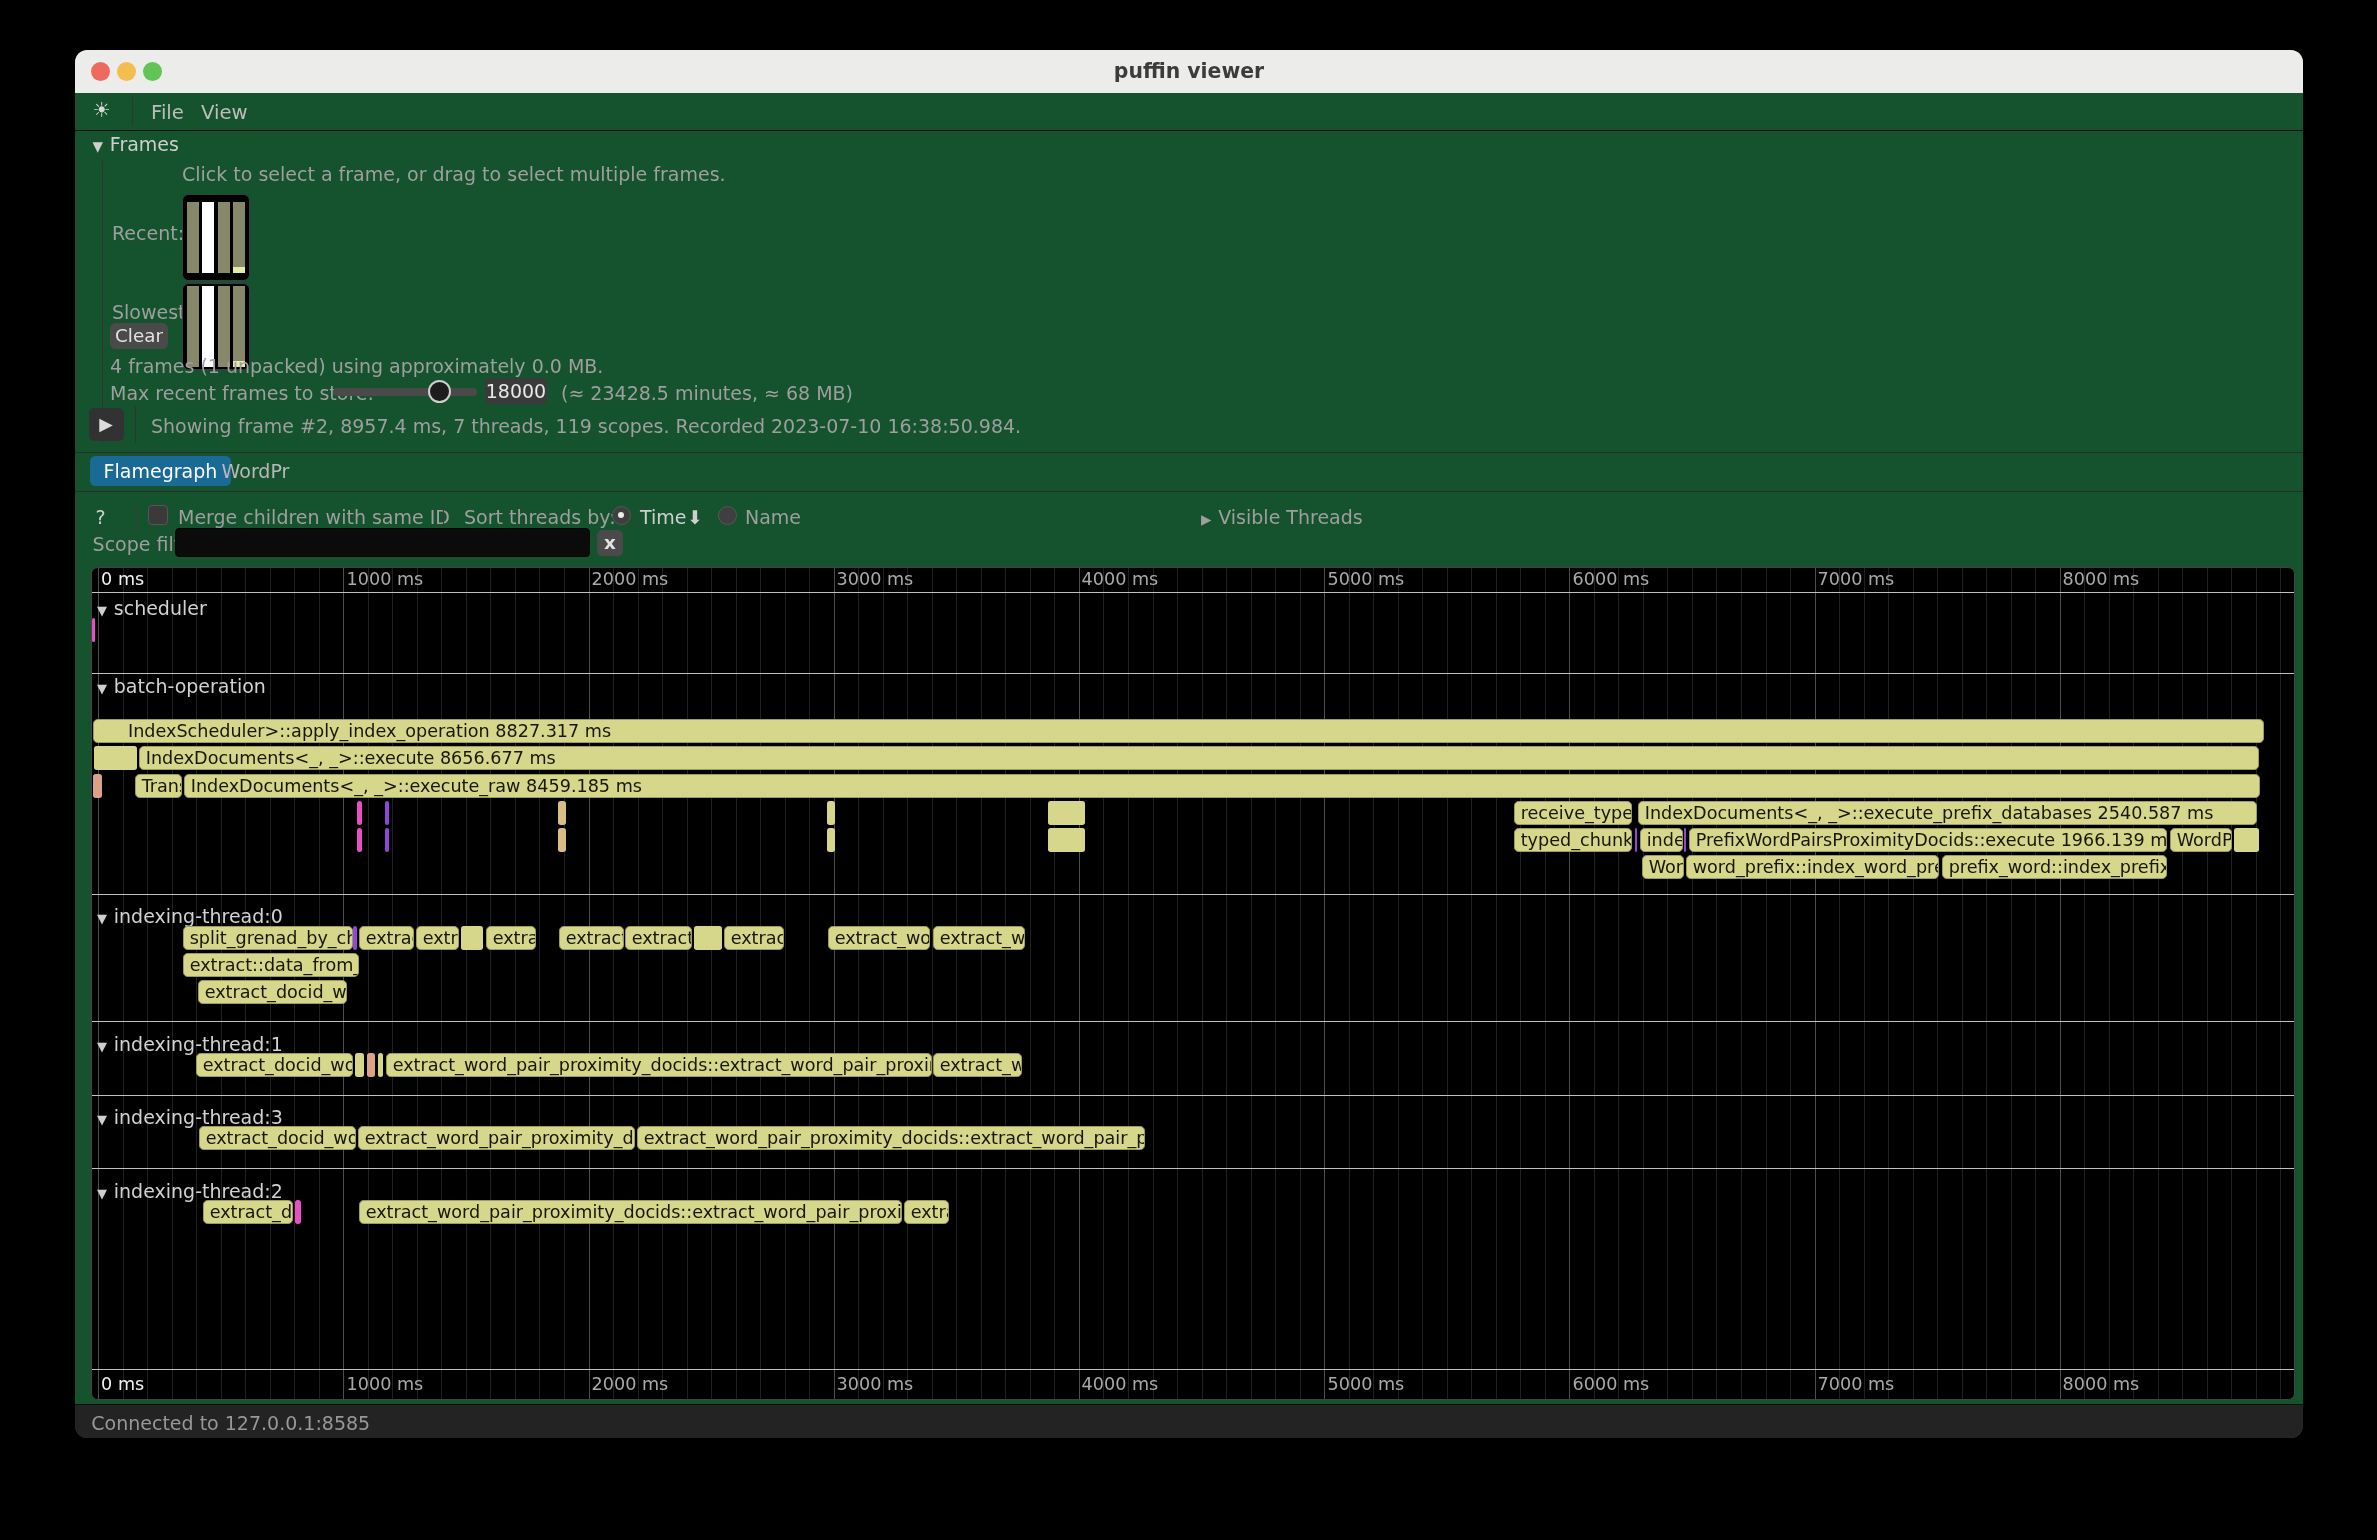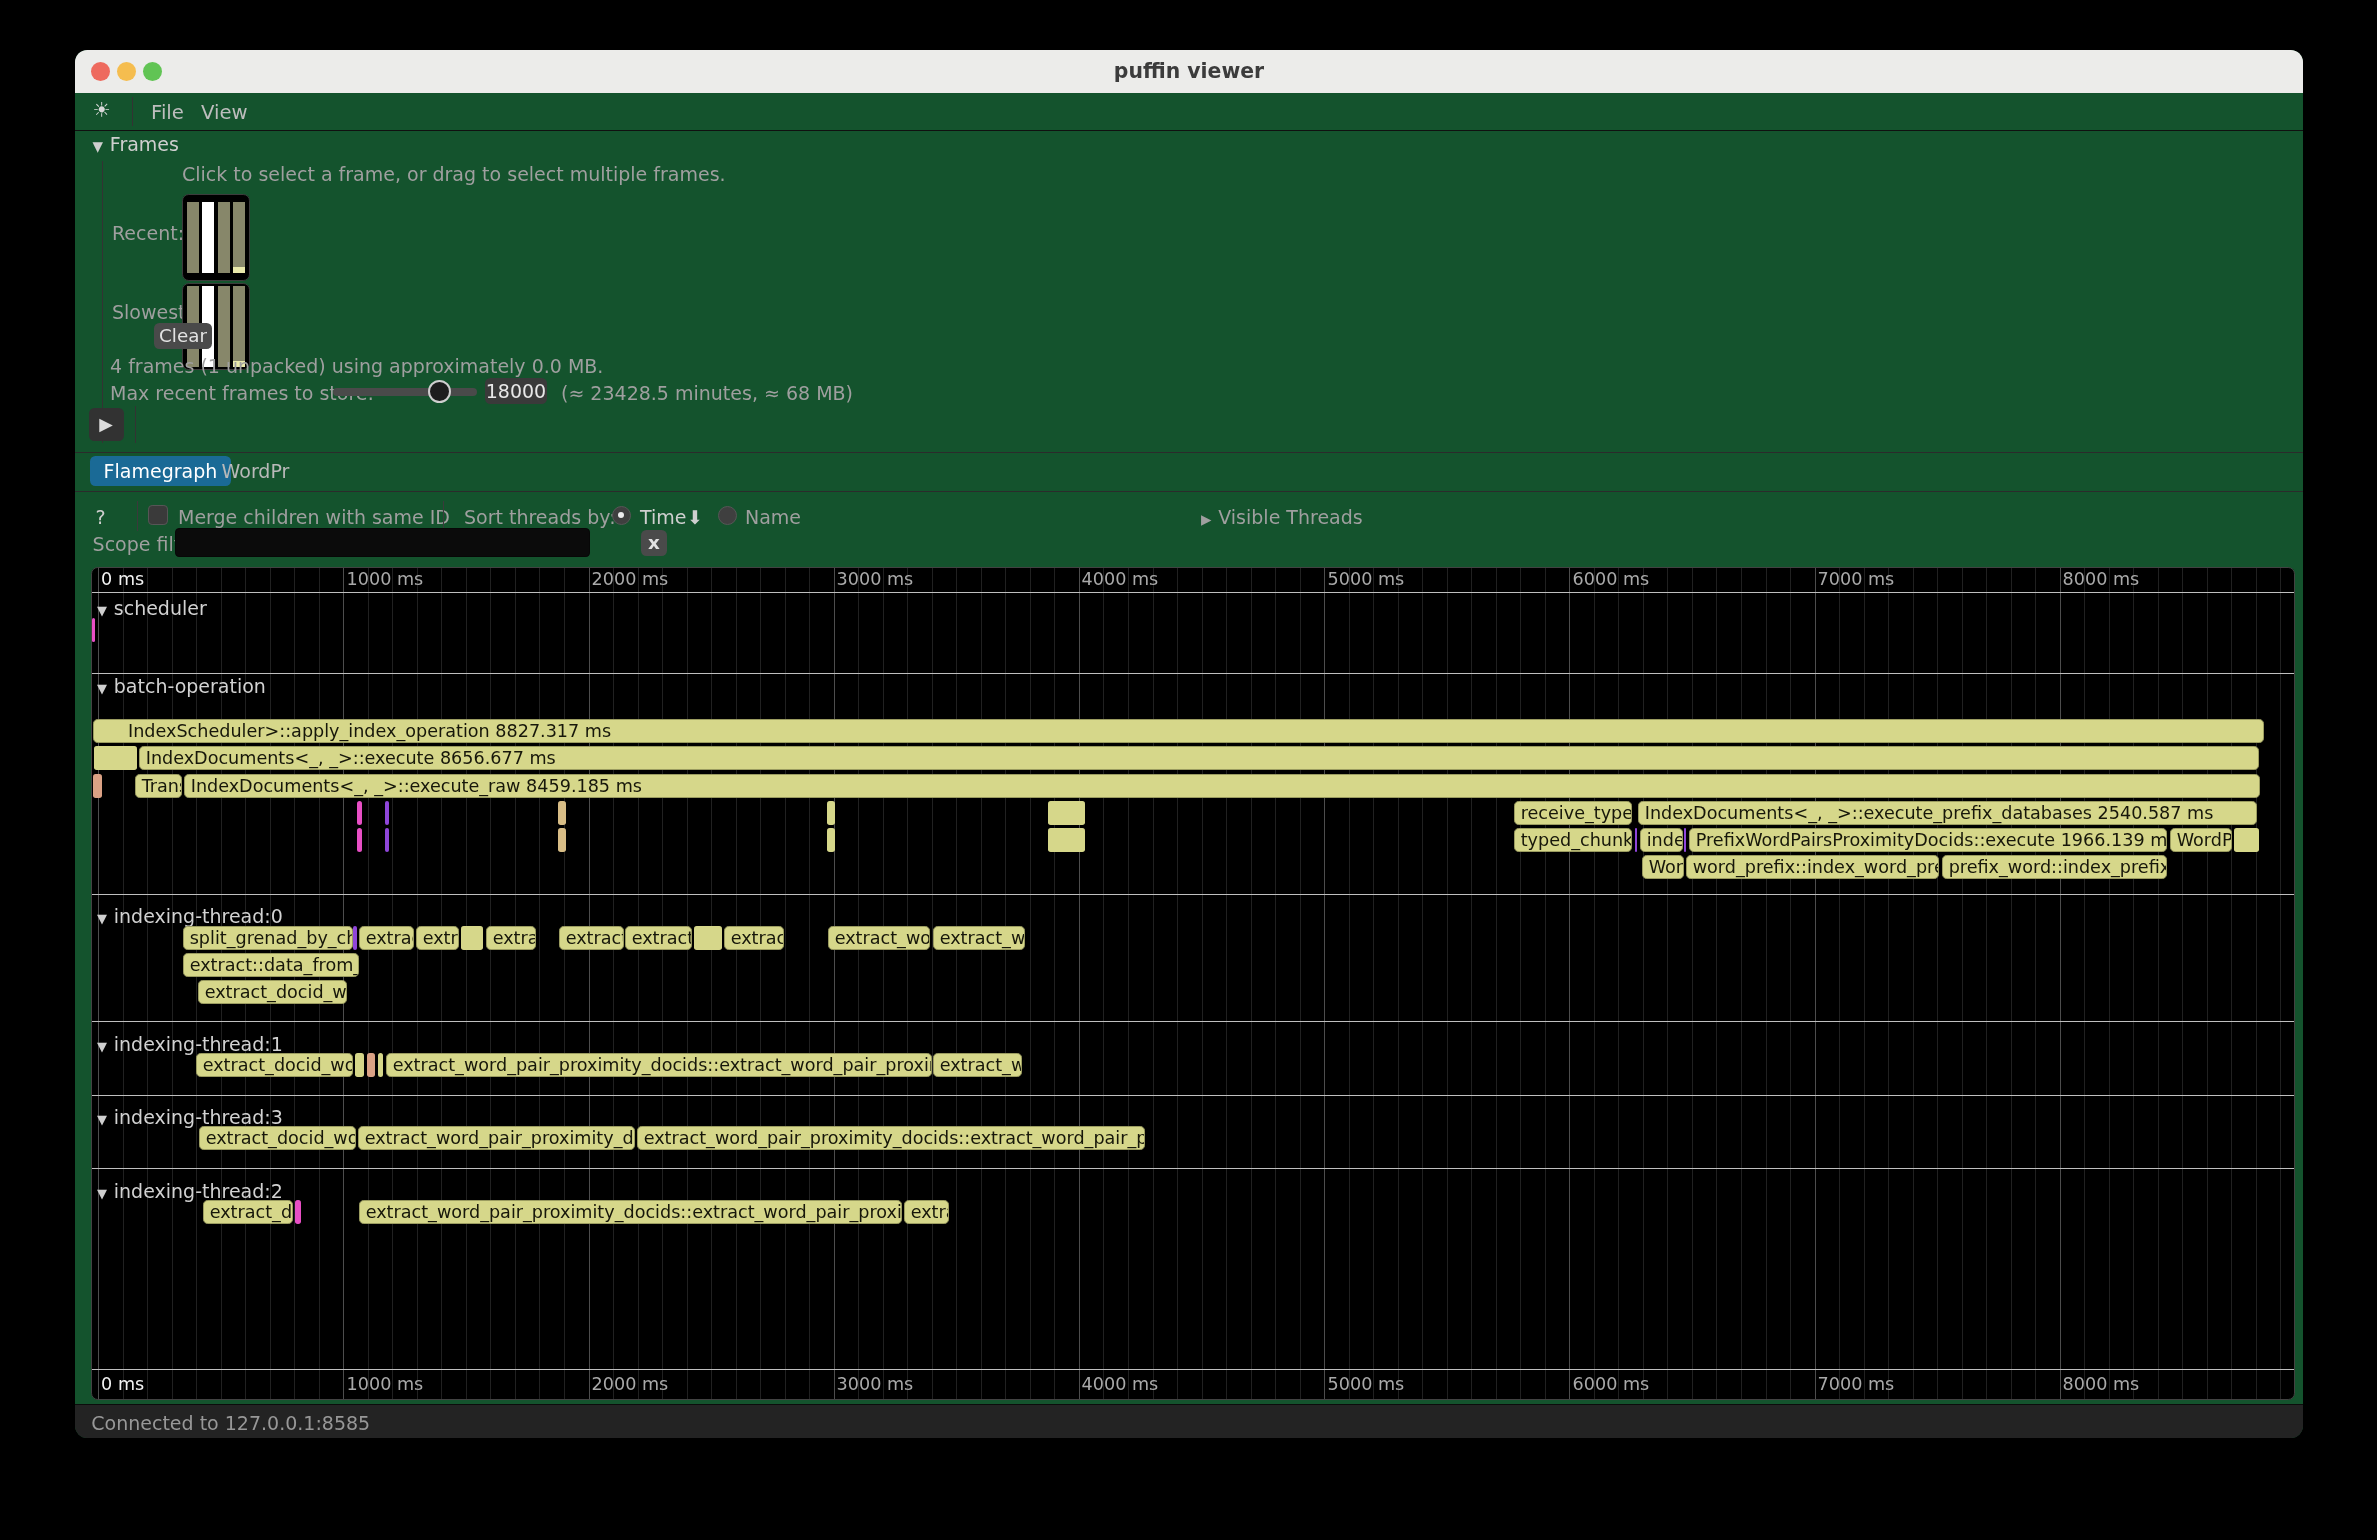--- a/index.html
+++ b/index.html
@@ -27,7 +27,7 @@
   .thumb.recent .tbar{margin:6.8px 0;}
   .thumb.slowest .tbar{margin:2px 0;}
   .tbar .tip{position:absolute;left:0;right:0;bottom:0;height:6.1px;background:#e9e9ab;}
-  .btn{position:absolute;background:#4a4a4a;border-radius:5.4px;color:#e2e2e2;font-size:18.3px;text-align:center;margin-left:44px;}
+  .btn{position:absolute;background:#4a4a4a;border-radius:5.4px;color:#e2e2e2;font-size:18.3px;text-align:center;}
   .slider-track{position:absolute;background:#4a4a4a;border-radius:4.7px;}
   .slider-knob{position:absolute;width:23px;height:23px;border-radius:50%;background:#1d1d1d;border:2px solid #cfcfcf;box-sizing:border-box;}
   .valuebox{position:absolute;background:#3a3a3a;border-radius:5.4px;color:#e8e8e8;font-size:19px;text-align:center;}

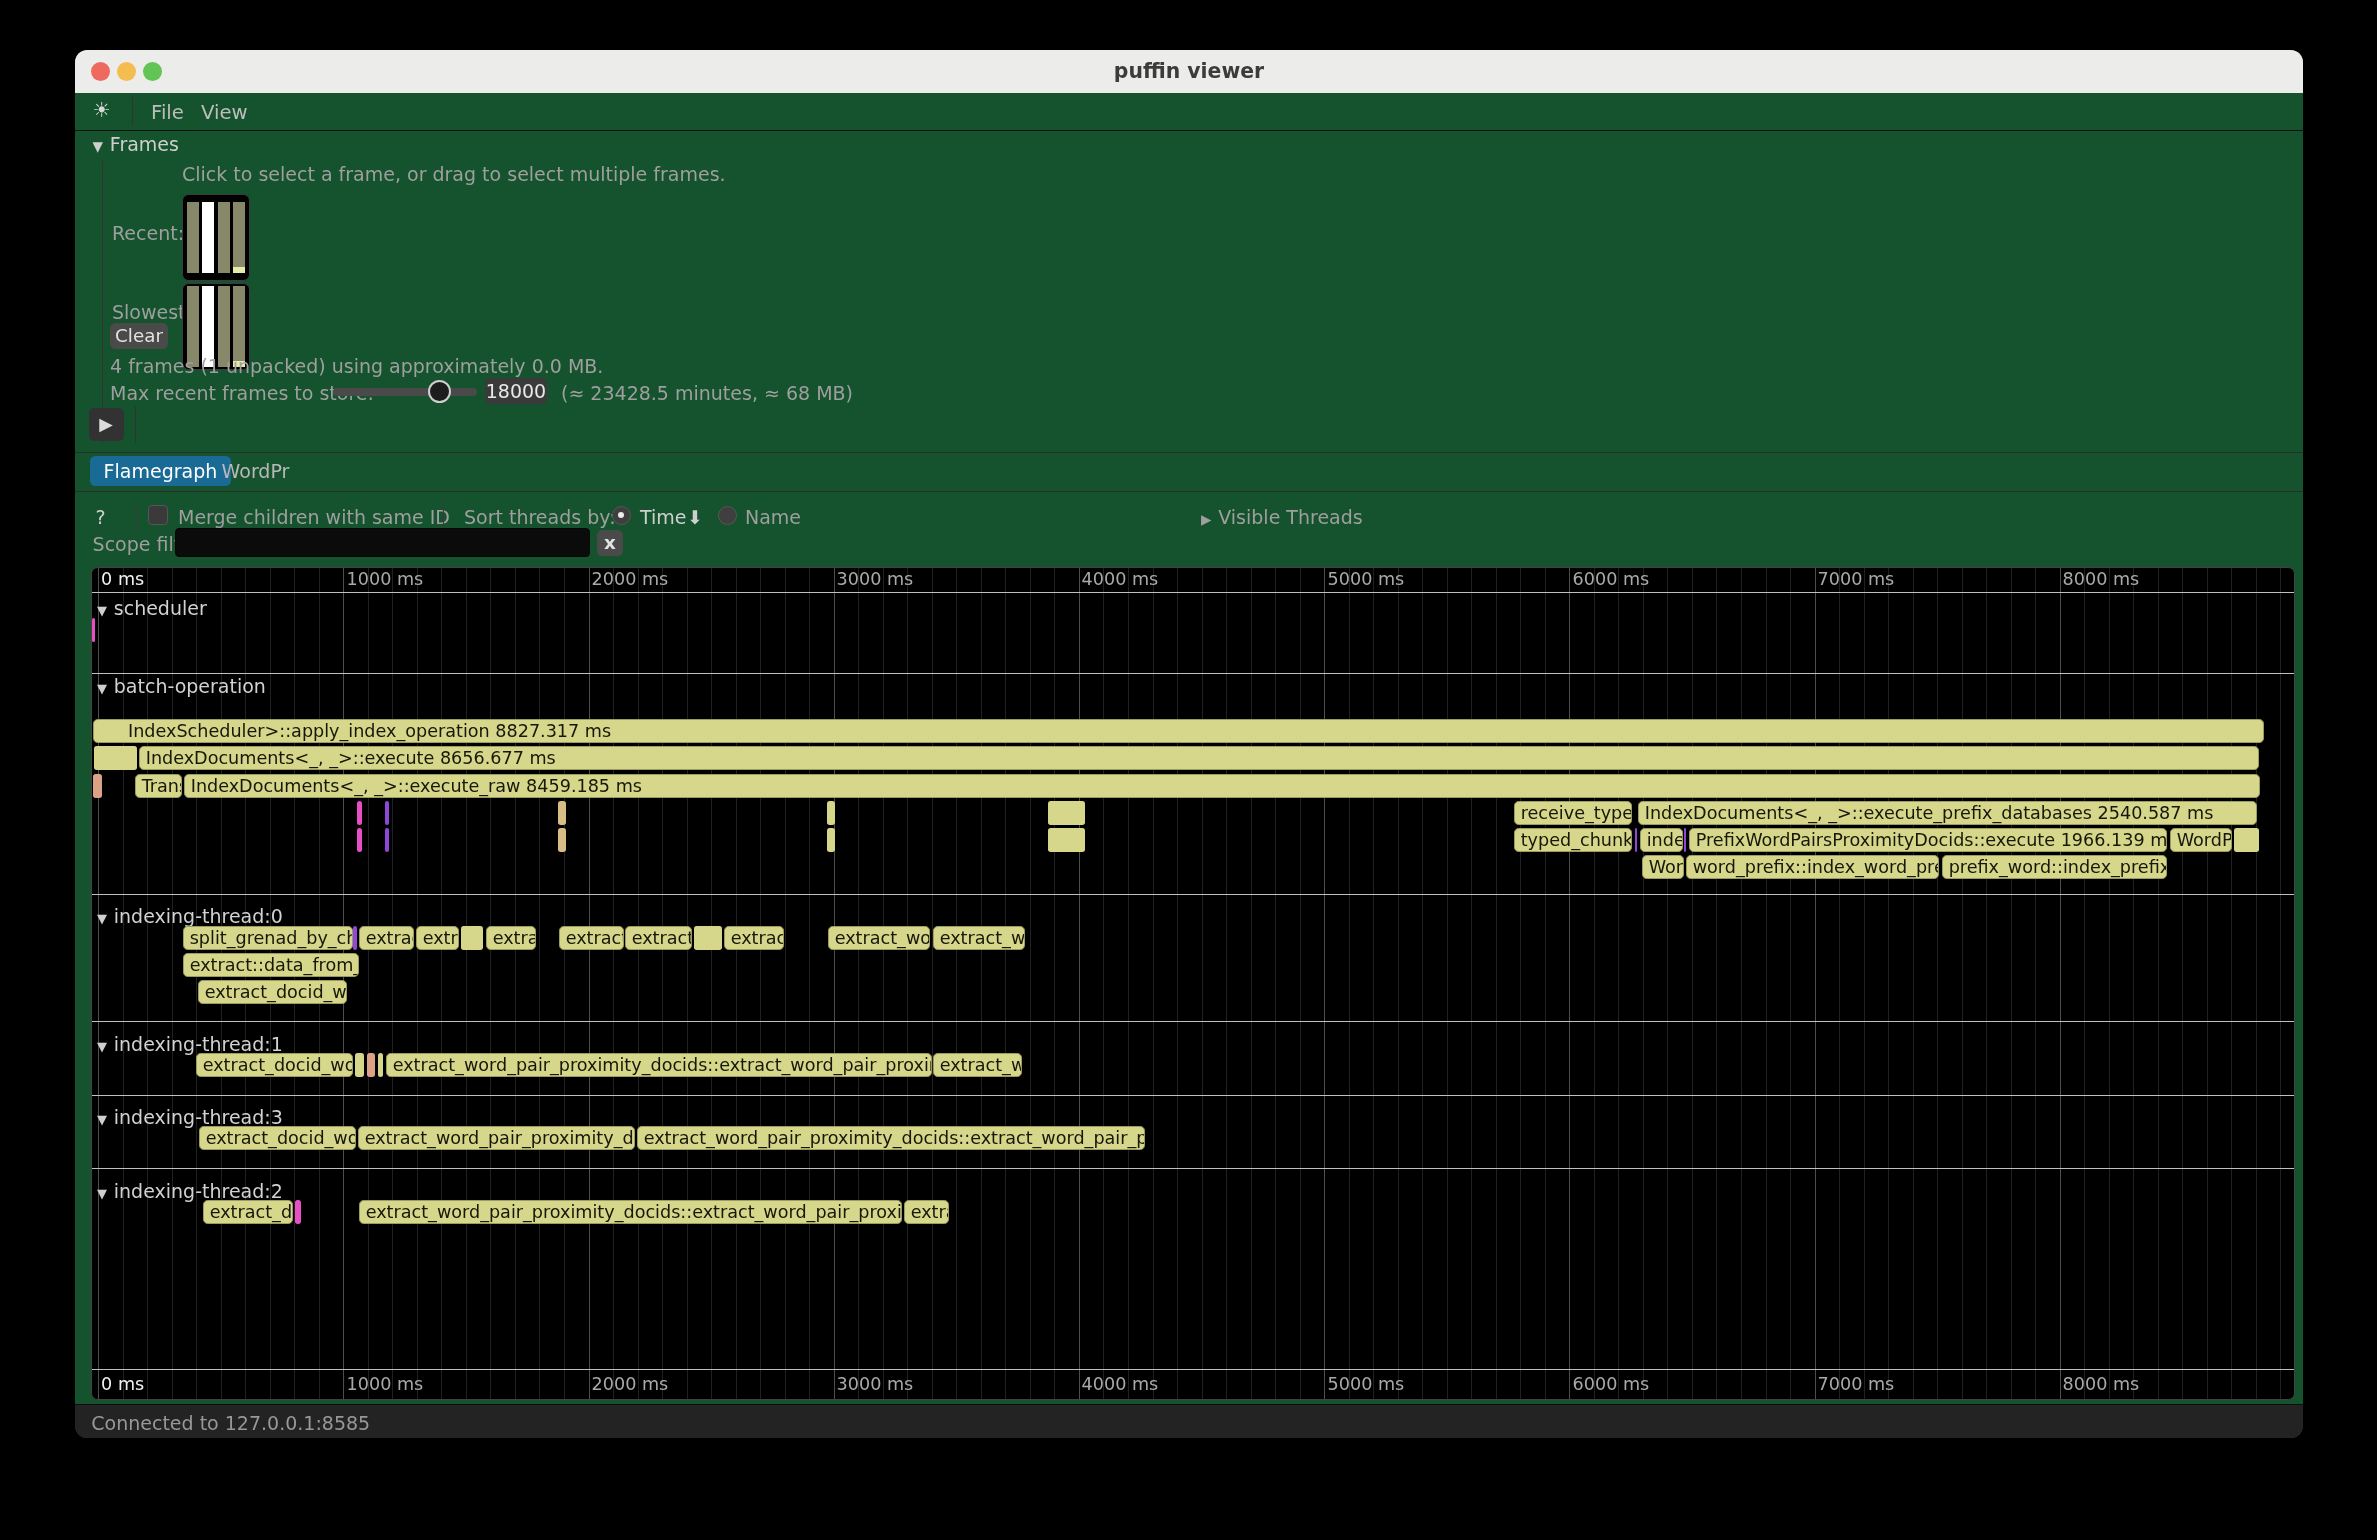--- a/index.html
+++ b/index.html
@@ -113,6 +113,7 @@
 
   <div class="playbtn">▶</div>
   <div class="guide" style="left:60px;top:356px;height:37px;"></div>
+  <div class="label" style="left:76px;top:365px;">Showing frame #2, 8957.4 ms, 7 threads, 119 scopes. Recorded 2023-07-10 16:38:50.984.</div>
 
   <div class="hsep" style="top:402px;"></div>
 

